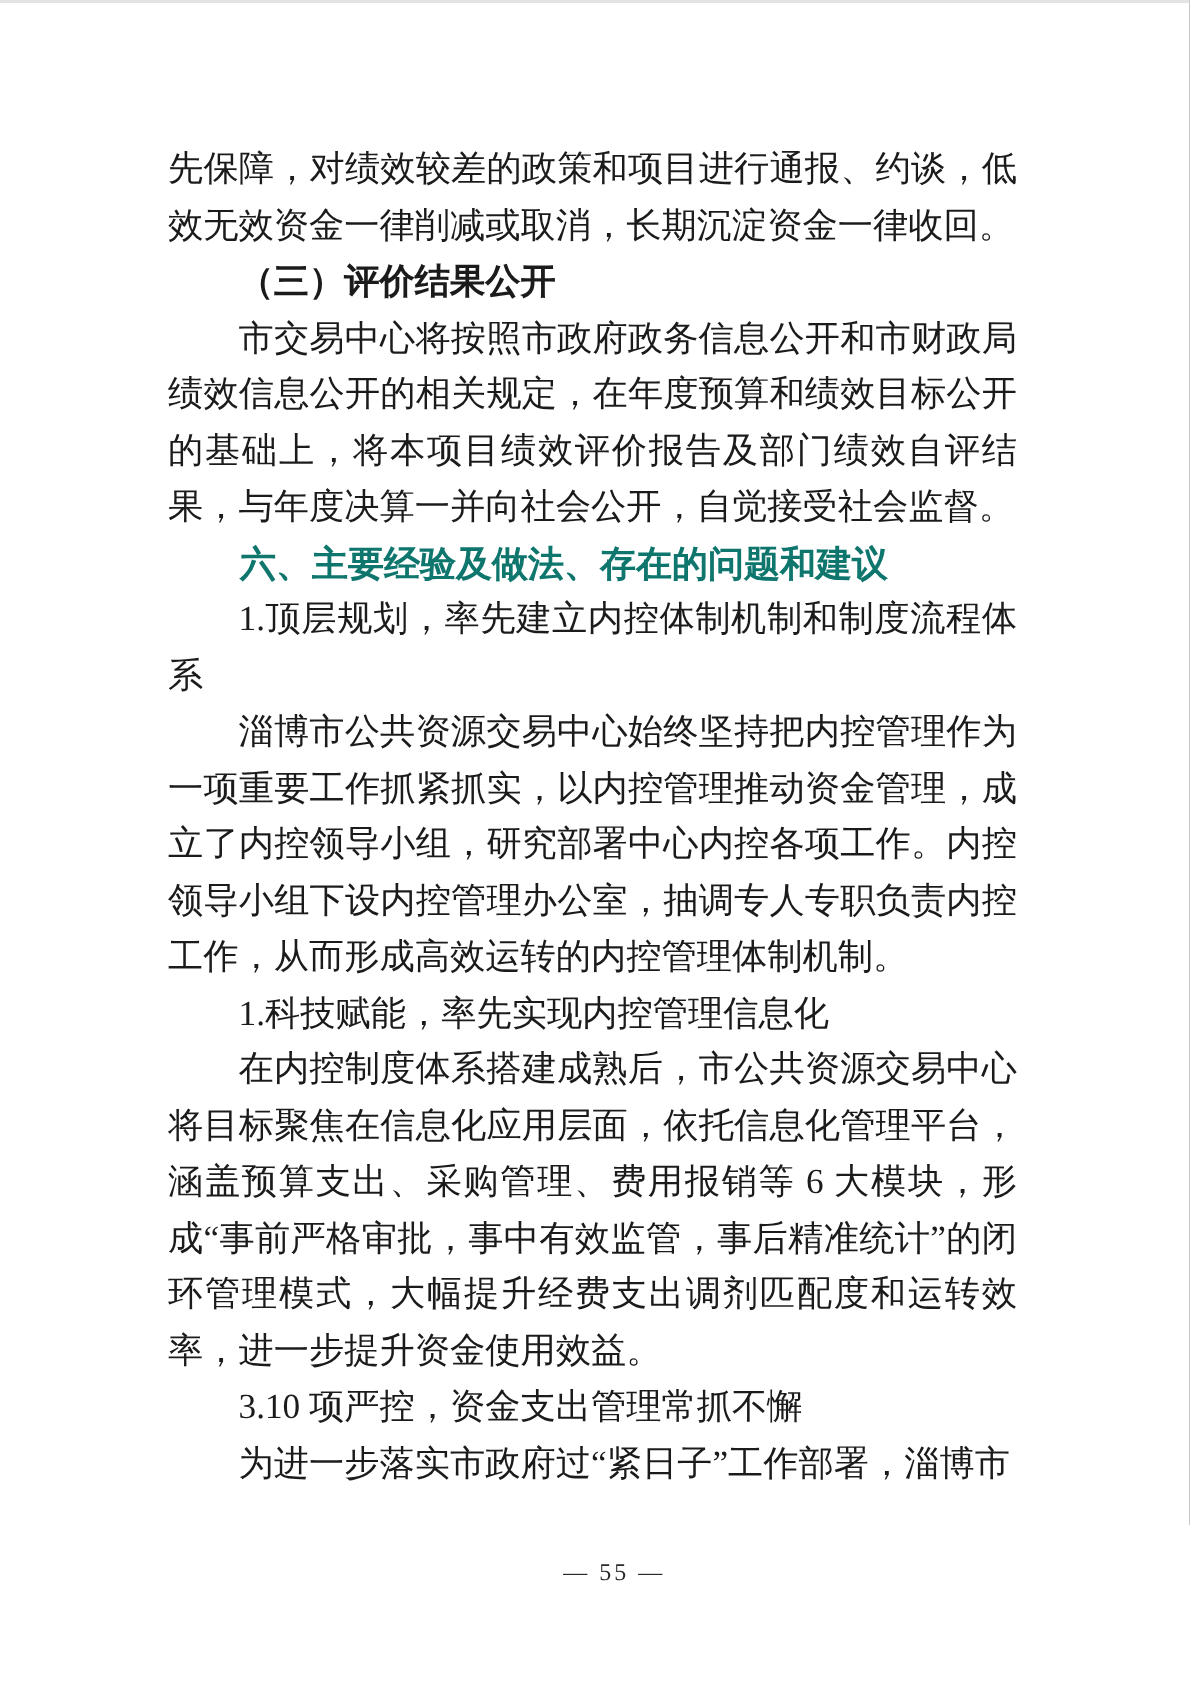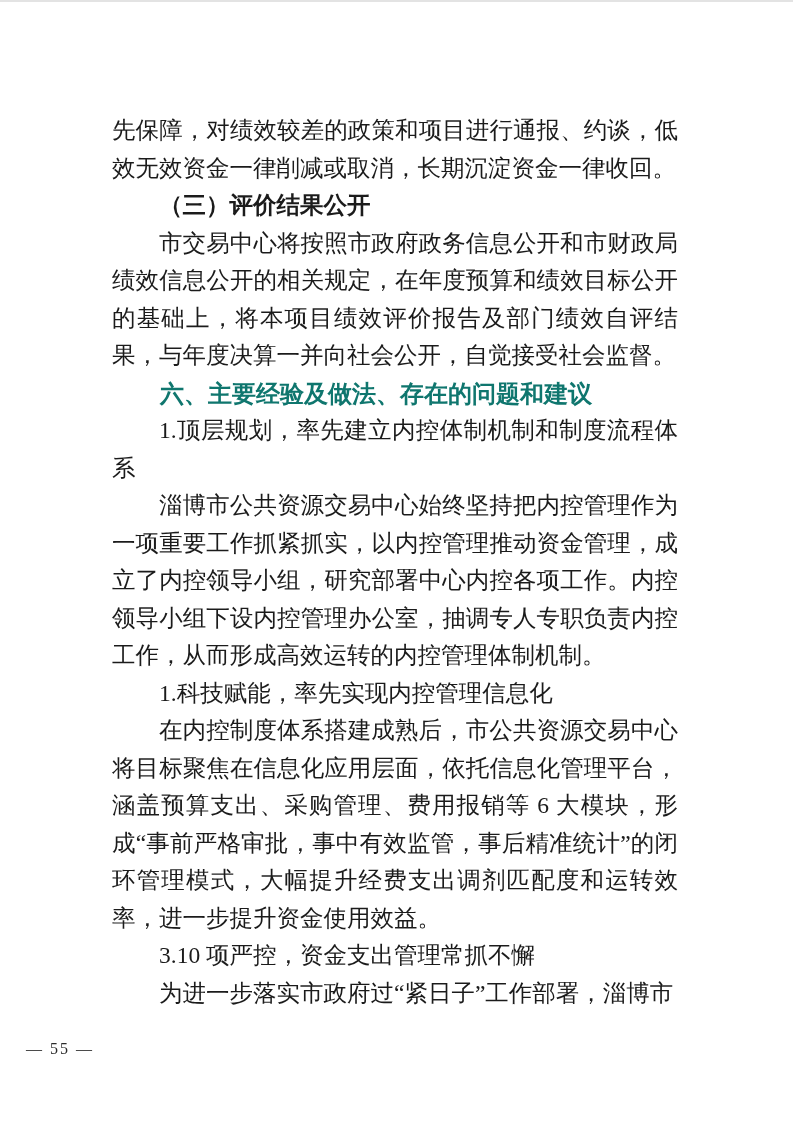--- a/index.html
+++ b/index.html
@@ -22,7 +22,7 @@
   .content {
     position: absolute;
     left: 112px;
-    top: 112px;
+    top: 95px;
     width: 566px;
     color: #1b1b1b;
   }

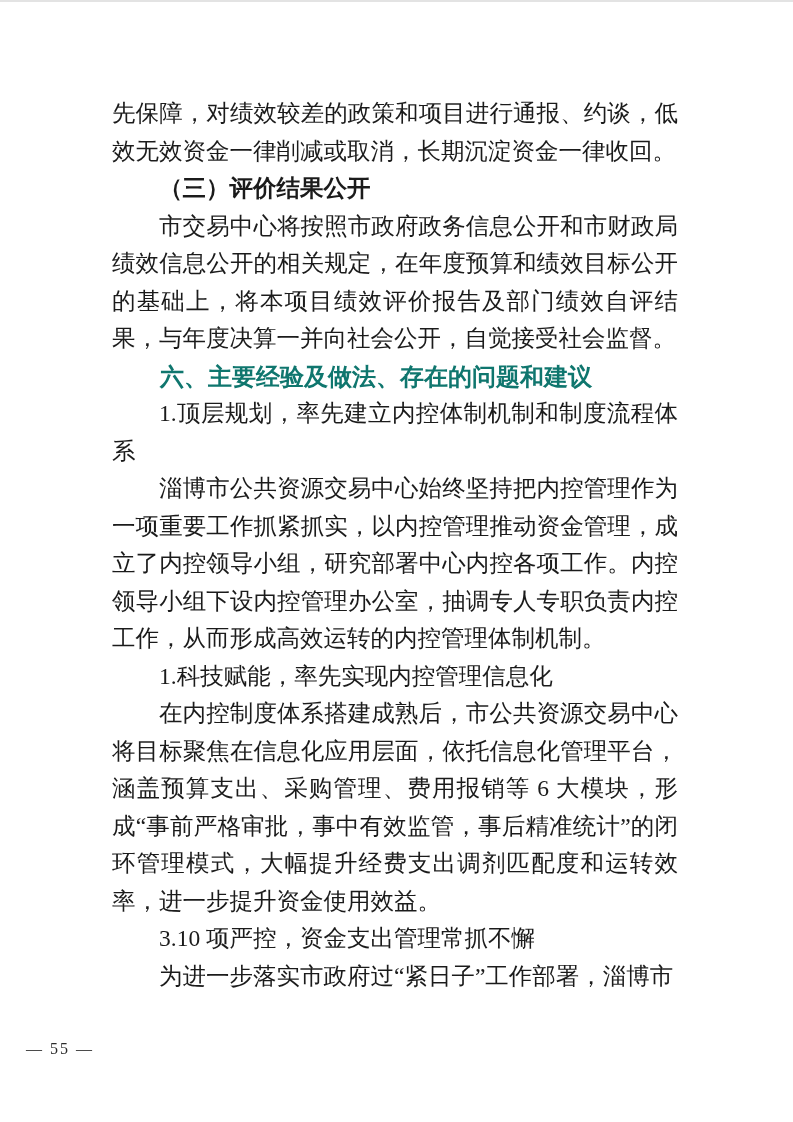--- a/index.html
+++ b/index.html
@@ -55,6 +55,7 @@
     position: absolute;
     top: 1040px;
     left: 0; right: 0;
+    text-align: center;
     font-size: 16px;
     letter-spacing: 2px;
     color: #2a2a2a;

